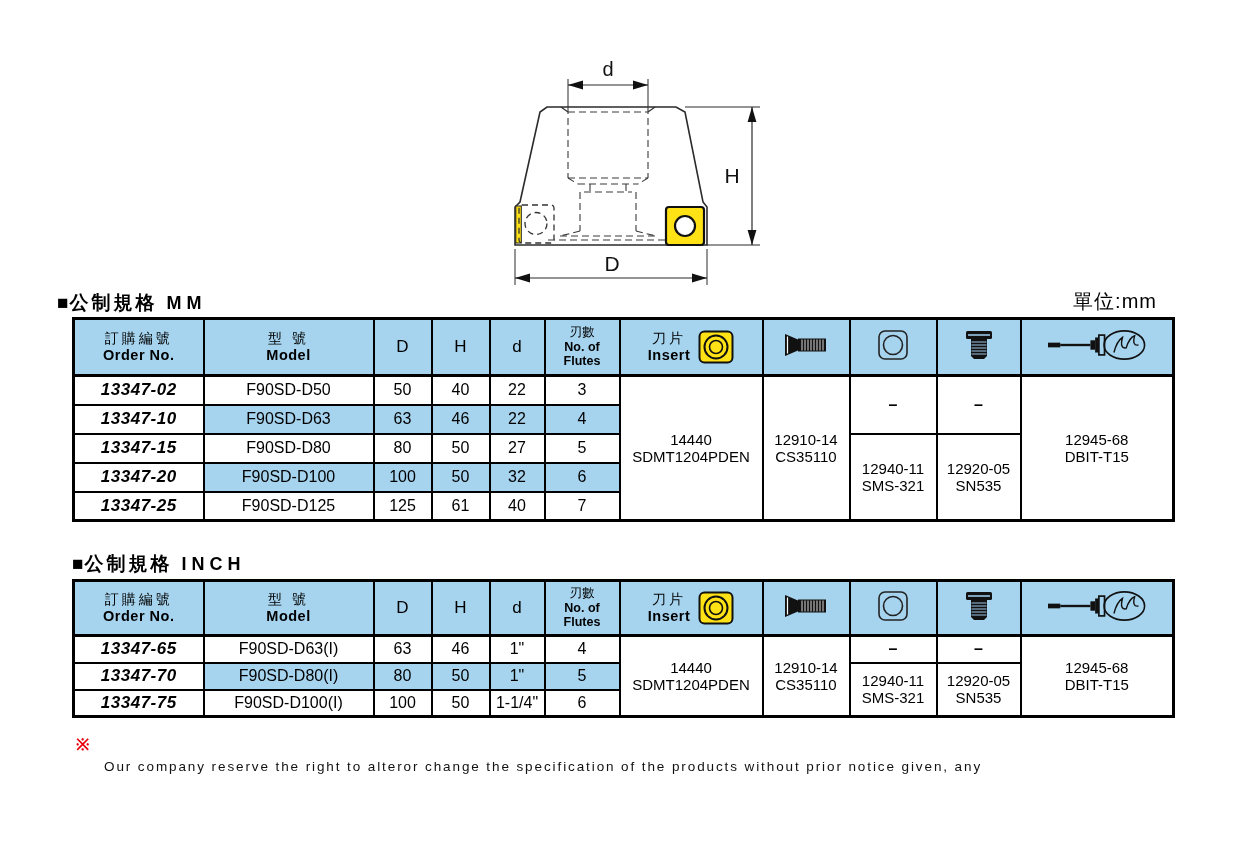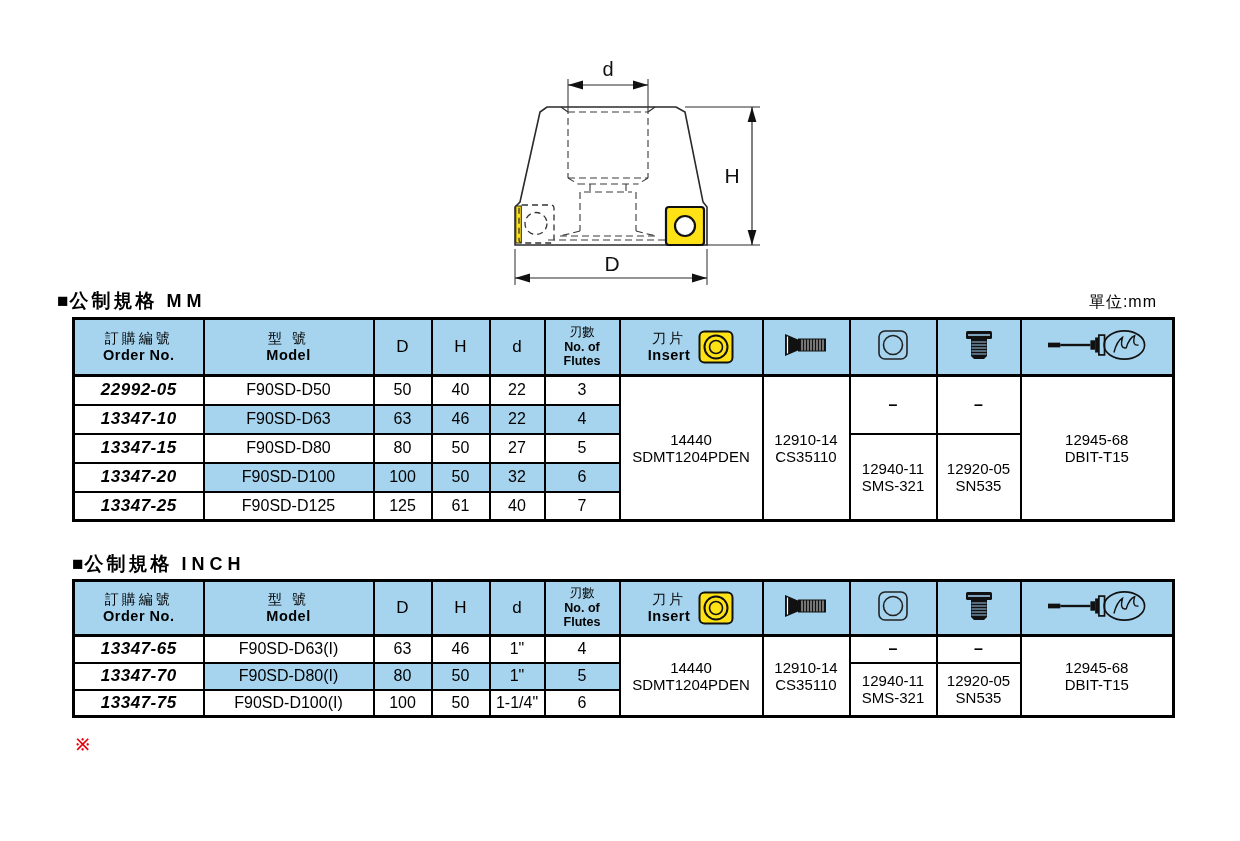--- a/index.html
+++ b/index.html
@@ -21,7 +21,7 @@
   .section-title{font-size:19px;font-weight:600;letter-spacing:3px;white-space:nowrap;}
   .section-title .mark{letter-spacing:0;margin-right:1px;}
   .section-title .latin{letter-spacing:5px;margin-left:9px;font-weight:600;font-size:18px;}
-  .unit-label{font-size:16px;letter-spacing:1px;padding-bottom:1px;}
+  .unit-label{font-size:20px;letter-spacing:1px;padding-bottom:1px;}
 
   
   table.spec{border-collapse:collapse;table-layout:fixed;width:1100px;border:3px solid #000;background:#fff;padding-left:48px;}

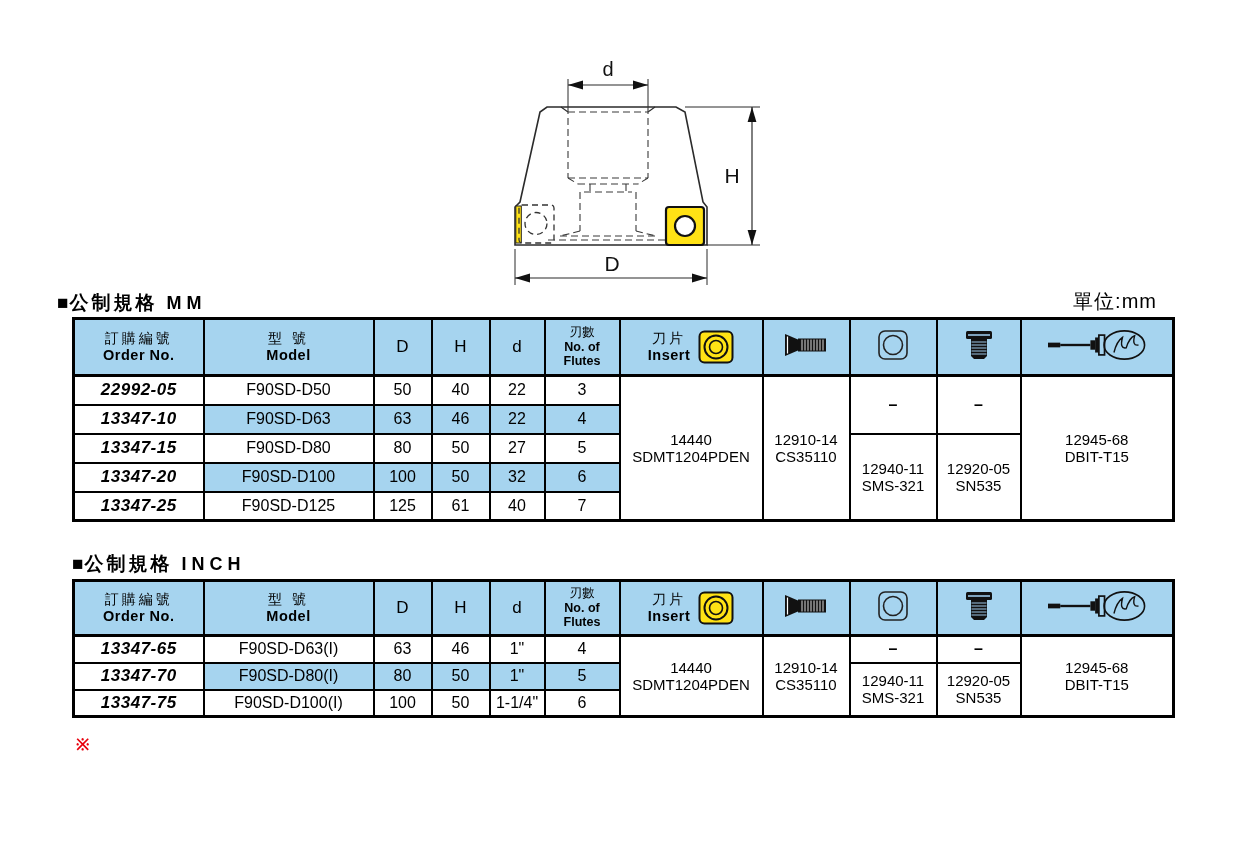--- a/index.html
+++ b/index.html
@@ -241,7 +241,7 @@
   </thead>
   <tbody>
     <tr>
-      <td class="oc">22992-05</td>
+      <td class="oc">13347-02</td>
       <td class="c">F90SD-D50</td>
       <td class="c">50</td>
       <td class="c">40</td>

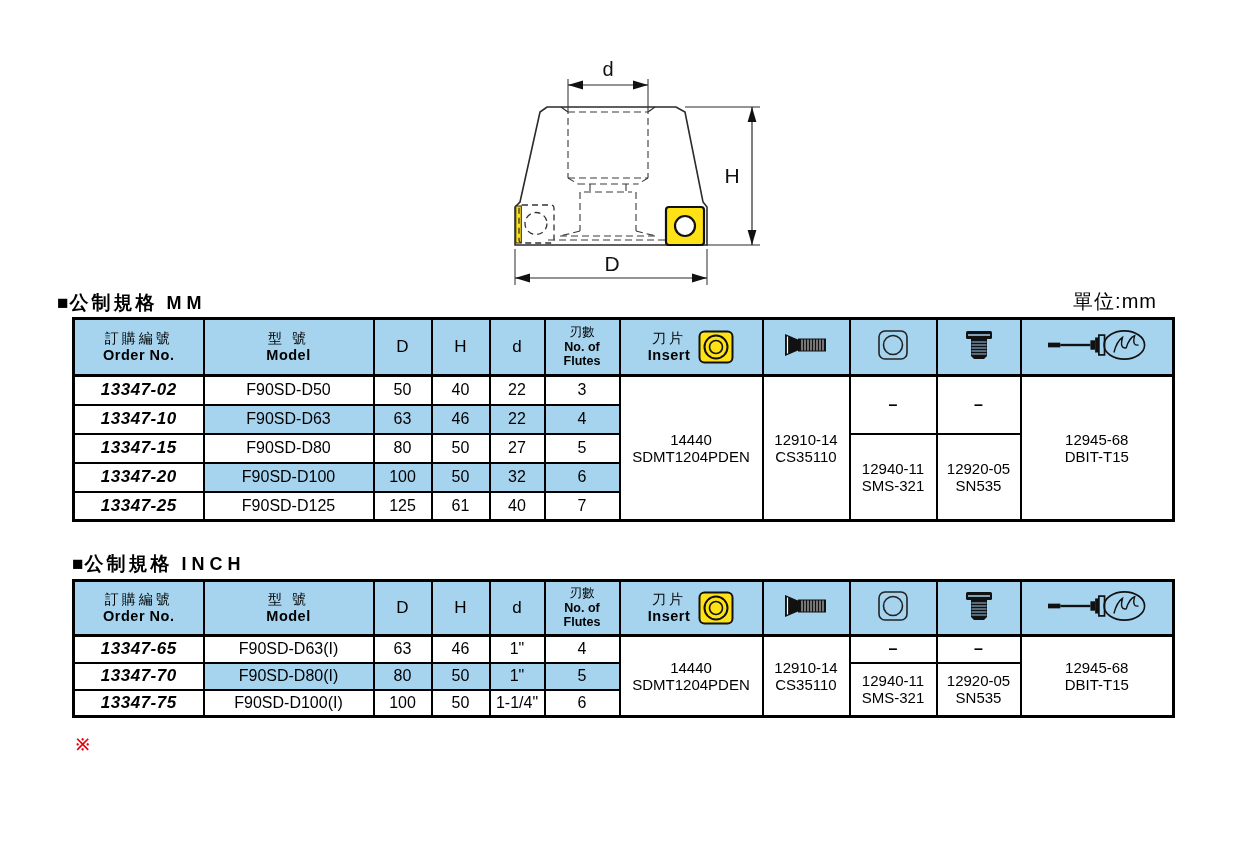--- a/index.html
+++ b/index.html
@@ -430,6 +430,7 @@
   <div class="note-line1">
     <span class="note-mark">※</span>
   </div>
+  <div class="note-en">Our company reserve the right to alteror change the specification of the products without prior notice given, any</div>
 </div>
 
 </body></html>

